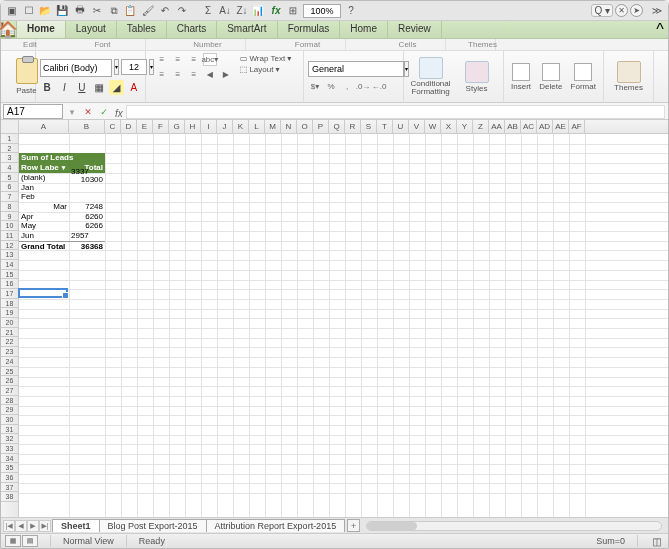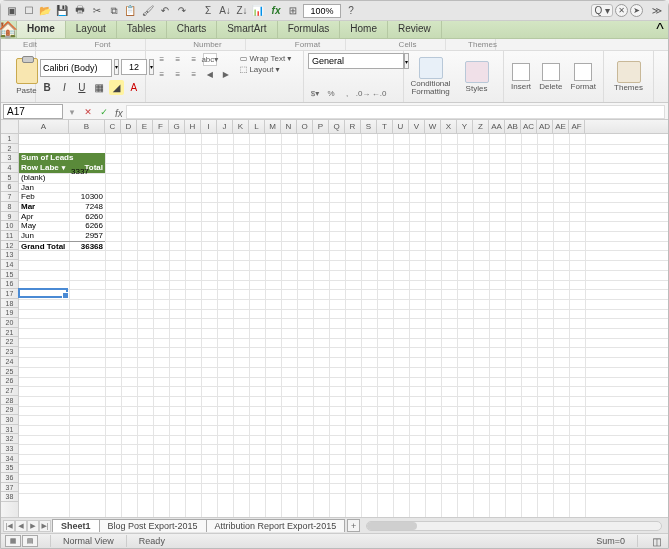--- a/index.html
+++ b/index.html
@@ -40,7 +40,7 @@
   .abtn { width:14px;height:13px;display:flex;align-items:center;justify-content:center;font-size:8px;color:#666; }
   .wrap-merge { display:flex;flex-direction:column;margin-left:4px; }
   .wm { font-size:8px;color:#555;padding:1px 3px;display:flex;align-items:center;gap:2px; }
-  .rgroup.number { width:100px;justify-content:space-between; }
+  .rgroup.number { width:100px; }
   .num-sel { width:96px;height:16px;font-size:9px;border:1px solid #aaa;background:#fff;padding:0 3px;margin-bottom:3px; }
   .num-row { display:flex;gap:2px; }
   .rgroup.format { width:100px; display:flex;flex-direction:row;align-items:center;gap:2px; }

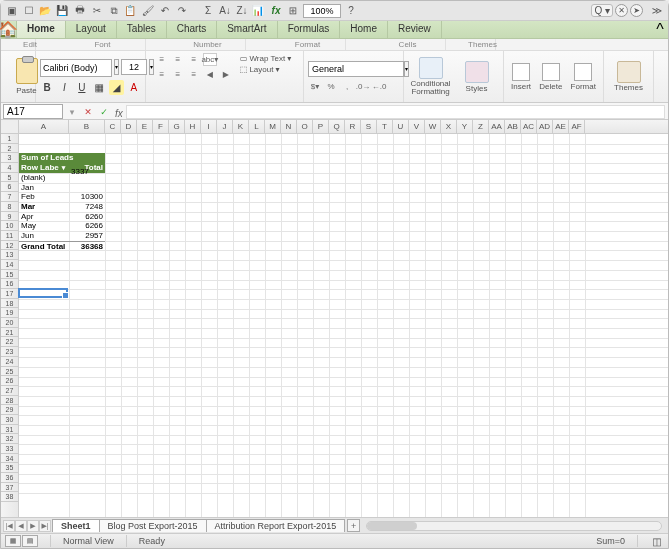--- a/index.html
+++ b/index.html
@@ -394,7 +394,7 @@
           <div class="cell" style="left: 0px; top: 48.5px; width: 50px; height: 9.7px; text-align: left;">Jan</div>
           <div class="cell" style="left: 50px; top: 33px; width: 36px; height: 9.7px; text-align: left;">3337</div>
           <div class="cell" style="left: 0px; top: 58.2px; width: 50px; height: 9.7px; text-align: left;">Feb</div>
-          <div class="cell" style="left: 50px; top: 58px; width: 36px; height: 9.7px; text-align: right;">10300</div>
+          <div class="cell" style="left: 50px; top: 41px; width: 36px; height: 9.7px; text-align: right;">10300</div>
           <div class="cell" style="left: 0px; top: 67.9px; width: 50px; height: 9.7px; text-align: left; font-weight: bold;">Mar</div>
           <div class="cell" style="left: 50px; top: 67.9px; width: 36px; height: 9.7px; text-align: right;">7248</div>
           <div class="cell" style="left: 0px; top: 77.6px; width: 50px; height: 9.7px; text-align: left;">Apr</div>

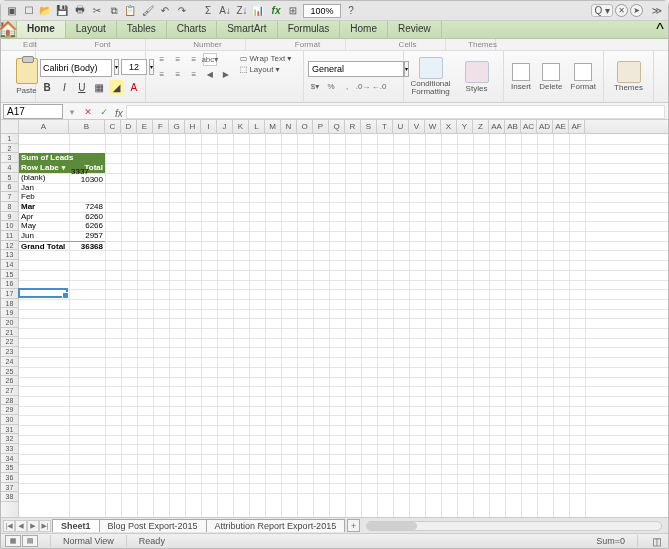--- a/index.html
+++ b/index.html
@@ -395,7 +395,7 @@
           <div class="cell" style="left: 50px; top: 33px; width: 36px; height: 9.7px; text-align: left;">3337</div>
           <div class="cell" style="left: 0px; top: 58.2px; width: 50px; height: 9.7px; text-align: left;">Feb</div>
           <div class="cell" style="left: 50px; top: 41px; width: 36px; height: 9.7px; text-align: right;">10300</div>
-          <div class="cell" style="left: 0px; top: 67.9px; width: 50px; height: 9.7px; text-align: left; font-weight: bold;">Mar</div>
+          <div class="cell" style="left: 0px; top: 67.9px; width: 50px; height: 9.7px; text-align: right;">Mar</div>
           <div class="cell" style="left: 50px; top: 67.9px; width: 36px; height: 9.7px; text-align: right;">7248</div>
           <div class="cell" style="left: 0px; top: 77.6px; width: 50px; height: 9.7px; text-align: left;">Apr</div>
           <div class="cell" style="left: 50px; top: 77.6px; width: 36px; height: 9.7px; text-align: right;">6260</div>

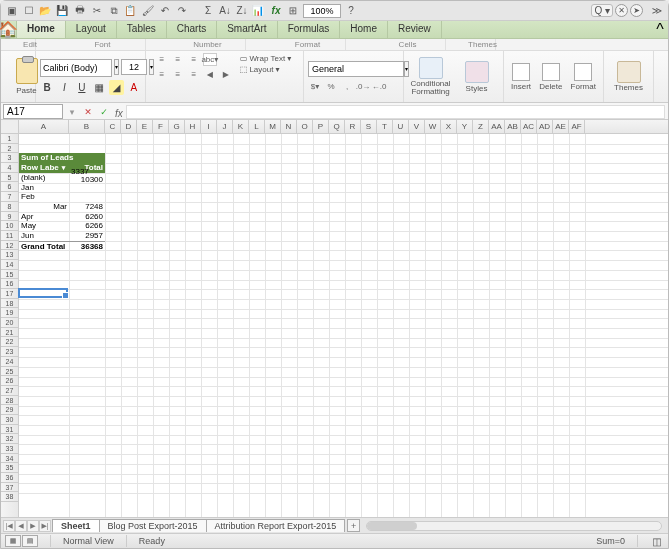--- a/index.html
+++ b/index.html
@@ -402,7 +402,7 @@
           <div class="cell" style="left: 0px; top: 87.3px; width: 50px; height: 9.7px; text-align: left;">May</div>
           <div class="cell" style="left: 50px; top: 87.3px; width: 36px; height: 9.7px; text-align: right;">6266</div>
           <div class="cell" style="left: 0px; top: 97px; width: 50px; height: 9.7px; text-align: left;">Jun</div>
-          <div class="cell" style="left: 50px; top: 97px; width: 36px; height: 9.7px; text-align: right;">2957</div>
+          <div class="cell" style="left: 50px; top: 97px; width: 36px; height: 9.7px; text-align: left;">2957</div>
           <div class="cell" style="left: 0px; top: 106.7px; width: 50px; height: 9.7px; text-align: left; font-weight: bold; border-top: 1px solid rgb(153, 153, 153);">Grand Total</div>
           <div class="cell" style="left: 50px; top: 106.7px; width: 36px; height: 9.7px; text-align: right; font-weight: bold; border-top: 1px solid rgb(153, 153, 153);">36368</div>
           <div class="cursor" style="left: -1px; top: 154.2px; width: 50px; height: 9.7px;"></div>

